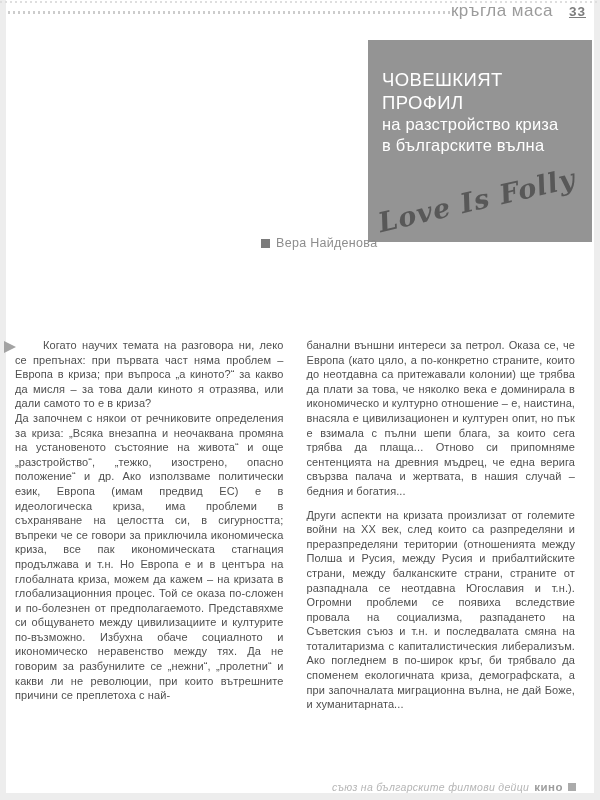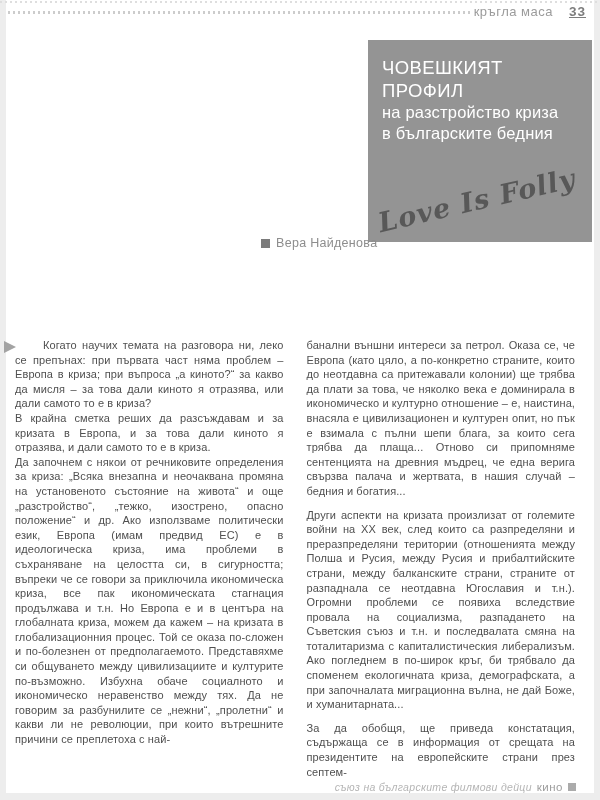--- a/index.html
+++ b/index.html
@@ -29,7 +29,7 @@
     background: repeating-linear-gradient(to right, #cccccc 0 2px, transparent 2px 5px);
   }
   .header-label {
-    color: #9b9b9b; font-size: 13px; letter-spacing: 0.5px; margin-left: 1px;
+    color: #9b9b9b; font-size: 17px; letter-spacing: 0.5px; margin-left: 1px;
   }
   .page-number {
     color: #7d7d7d; font-size: 13.5px; font-weight: bold; margin-left: 16px; letter-spacing: 1px; text-decoration: underline;

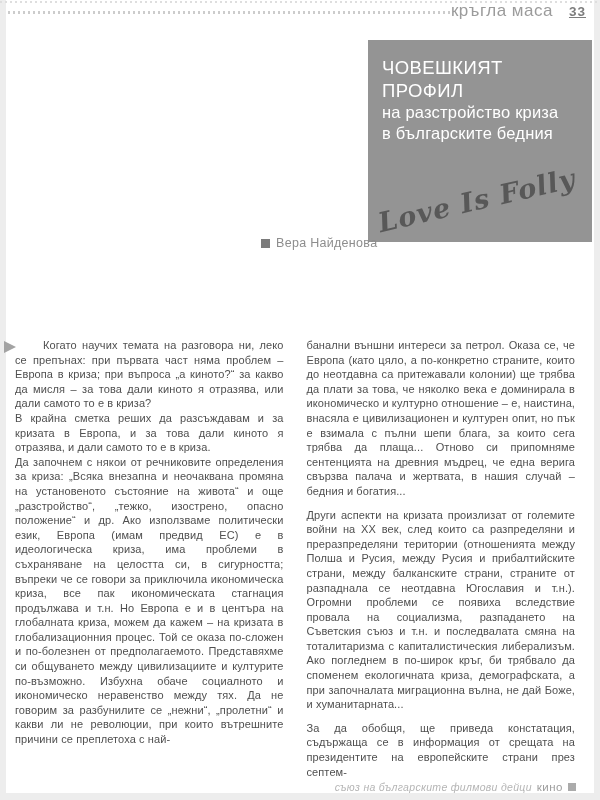--- a/index.html
+++ b/index.html
@@ -37,7 +37,7 @@
 
   .title-box {
     position: absolute; left: 368px; top: 40px; width: 224px; height: 202px;
-    background: #949494; padding: 16px 12px 0 14px;
+    background: #949494; padding: 28px 12px 0 14px;
   }
   .title-line1 {
     color: #ffffff; font-size: 18.5px; letter-spacing: 0.4px; line-height: 23px;

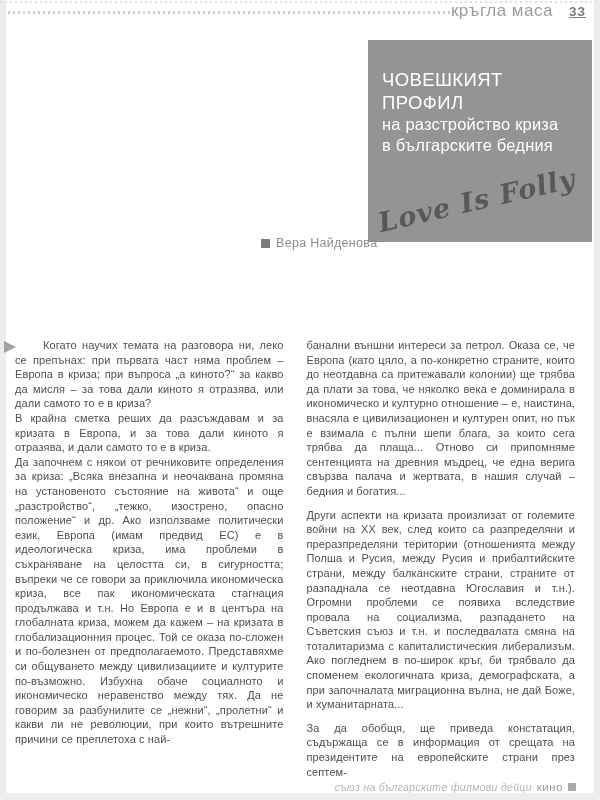--- a/index.html
+++ b/index.html
@@ -110,7 +110,7 @@
   <div class="title-box">
     <div class="title-line1">ЧОВЕШКИЯТ ПРОФИЛ</div>
     <div class="title-line2">на разстройство криза</div>
-    <div class="title-line3">в българските бедния</div>
+    <div class="title-line3">в българските вълна</div>
     <div class="signature">Love Is Folly</div>
   </div>
 

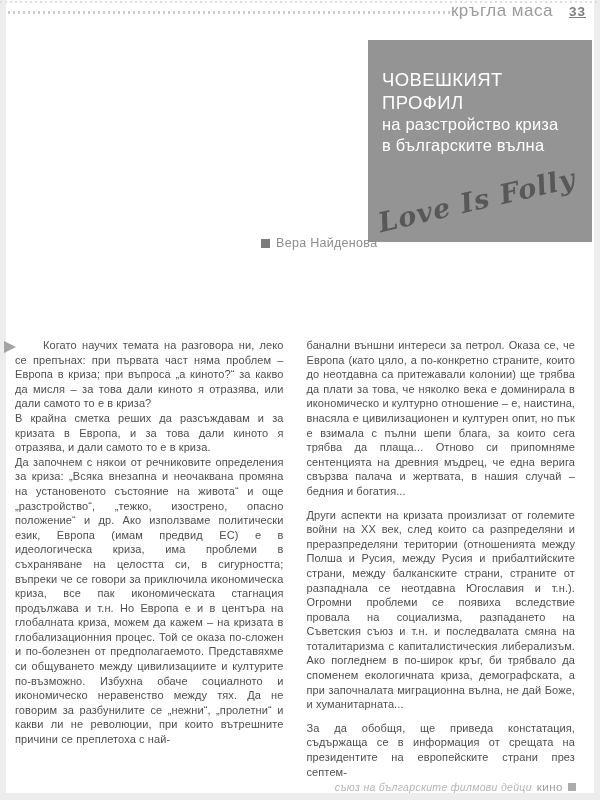--- a/index.html
+++ b/index.html
@@ -124,7 +124,6 @@
   <div class="columns">
     <div class="col">
       <p class="indent">Когато научих темата на разговора ни, леко се препънах: при първата част няма проблем – Европа в криза; при въпроса „а киното?“ за какво да мисля – за това дали киното я отразява, или дали самото то е в криза?</p>
-      <p>В крайна сметка реших да разсъждавам и за кризата в Европа, и за това дали киното я отразява, и дали самото то е в криза.</p>
       <p>Да започнем с някои от речниковите определения за криза: „Всяка внезапна и неочаквана промяна на установеното състояние на живота“ и още „разстройство“, „тежко, изострено, опасно положение“ и др. Ако използваме политически език, Европа (имам предвид ЕС) е в идеологическа криза, има проблеми в съхраняване на целостта си, в сигурността; въпреки че се говори за приключила икономическа криза, все пак икономическата стагнация продължава и т.н. Но Европа е и в центъра на глобалната криза, можем да кажем – на кризата в глобализационния процес. Той се оказа по-сложен и по-болезнен от предполагаемото. Представяхме си общуването между цивилизациите и културите по-възможно. Избухна обаче социалното и икономическо неравенство между тях. Да не говорим за разбунилите се „нежни“, „пролетни“ и какви ли не революции, при които вътрешните причини се преплетоха с най-</p>
     </div>
     <div class="col">

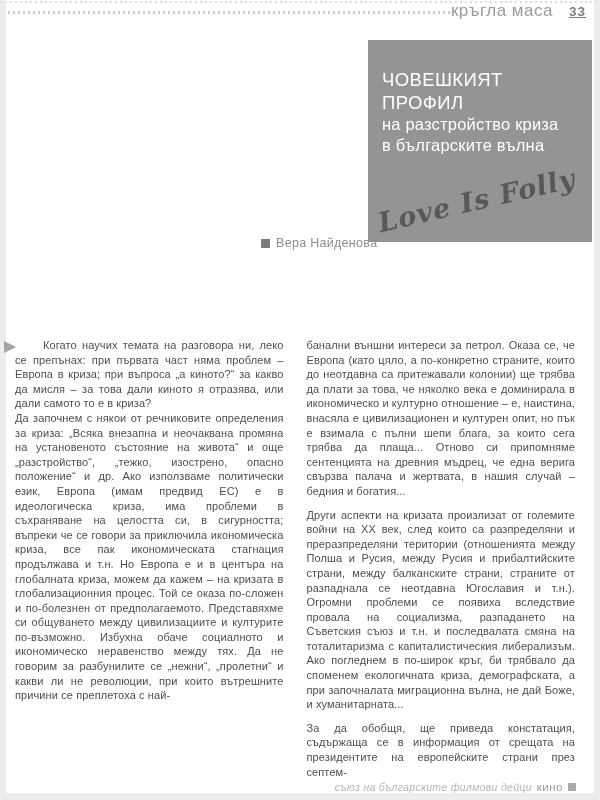--- a/index.html
+++ b/index.html
@@ -129,7 +129,6 @@
     <div class="col">
       <p>банални външни интереси за петрол. Оказа се, че Европа (като цяло, а по-конкретно страните, които до неотдавна са притежавали колонии) ще трябва да плати за това, че няколко века е доминирала в икономическо и културно отношение – е, наистина, внасяла е цивилизационен и културен опит, но пък е взимала с пълни шепи блага, за които сега трябва да плаща... Отново си припомняме сентенцията на древния мъдрец, че една верига свързва палача и жертвата, в нашия случай – бедния и богатия...</p>
       <p class="gap">Други аспекти на кризата произлизат от големите войни на ХХ век, след които са разпределяни и преразпределяни територии (отношенията между Полша и Русия, между Русия и прибалтийските страни, между балканските страни, страните от разпаднала се неотдавна Югославия и т.н.). Огромни проблеми се появиха вследствие провала на социализма, разпадането на Съветския съюз и т.н. и последвалата смяна на тоталитаризма с капиталистическия либерализъм. Ако погледнем в по-широк кръг, би трябвало да споменем екологичната криза, демографската, а при започналата миграционна вълна, не дай Боже, и хуманитарната...</p>
-      <p class="gap">За да обобщя, ще приведа констатация, съдържаща се в информация от срещата на президентите на европейските страни през септем-</p>
     </div>
   </div>
 

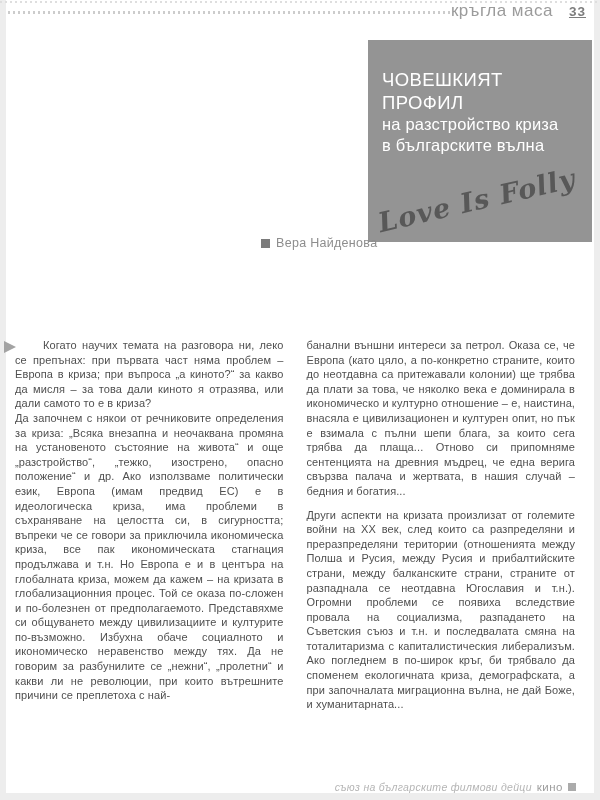--- a/index.html
+++ b/index.html
@@ -88,7 +88,7 @@
     display: flex; align-items: center;
   }
   .footer-text { color: #b5b5b5; font-size: 10.5px; font-style: italic; letter-spacing: 0.3px; }
-  .footer-logo { color: #9d9d9d; font-size: 11.5px; font-weight: normal; margin-left: 5px; letter-spacing: 0.5px; }
+  .footer-logo { color: #9d9d9d; font-size: 11.5px; font-weight: bold; margin-left: 5px; letter-spacing: 0.5px; }
   .footer-square { width: 8px; height: 8px; background: #ababab; margin-left: 5px; }
 </style>
 </head>

